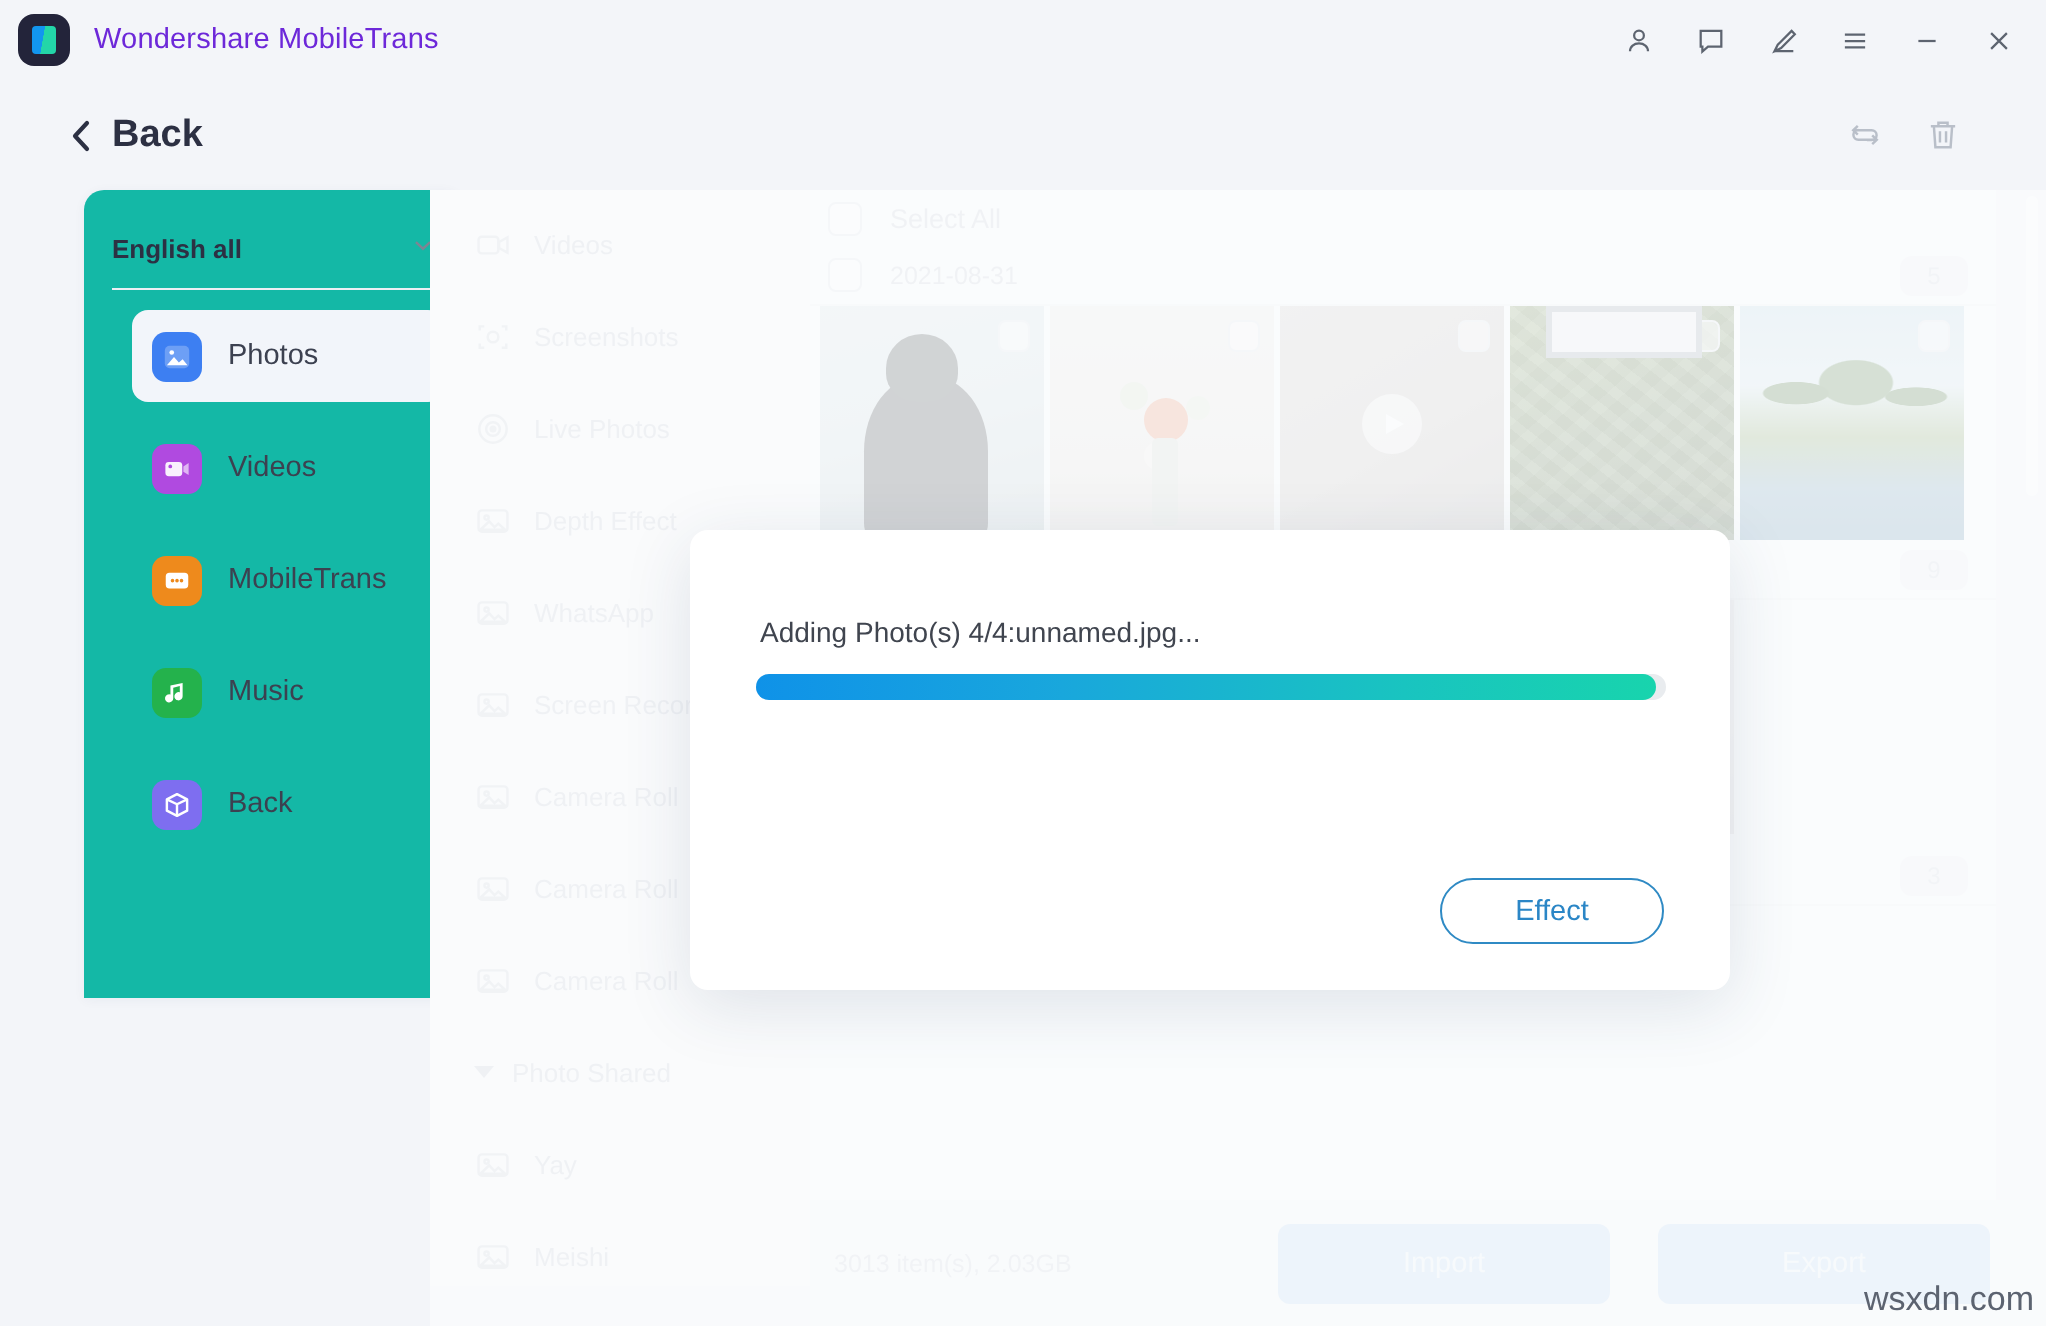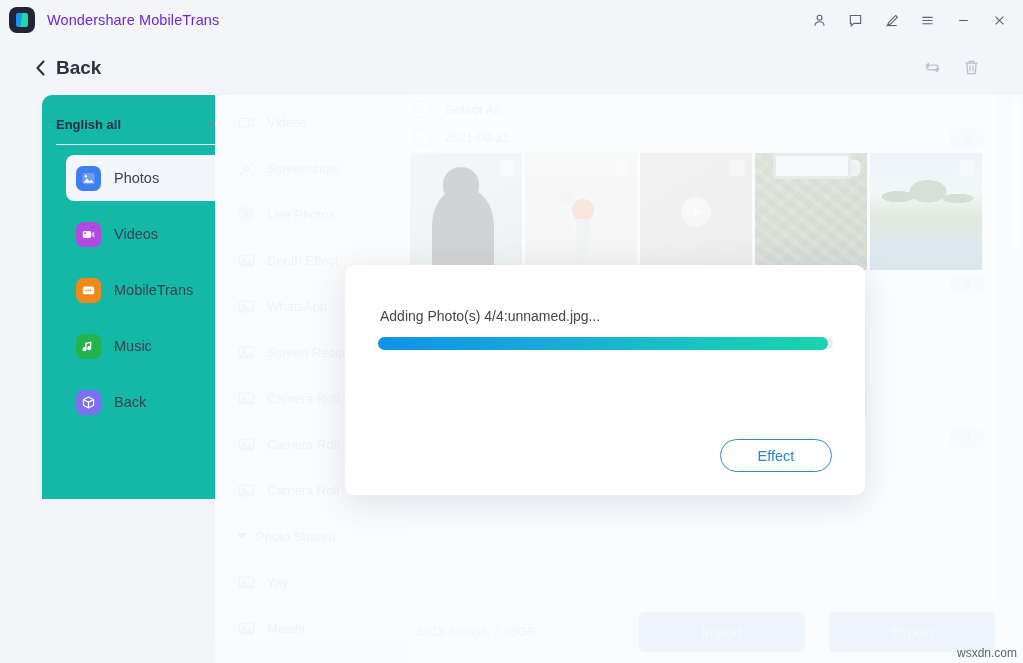--- a/index.html
+++ b/index.html
@@ -324,7 +324,7 @@
 
   .watermark {
     position: absolute; right: 6px; bottom: 3px;
-    font-size: 12px; color: #5c6370; margin-left: 24px;
+    font-size: 17px; color: #5c6370; margin-left: 24px;
   }
 </style>
 </head>

